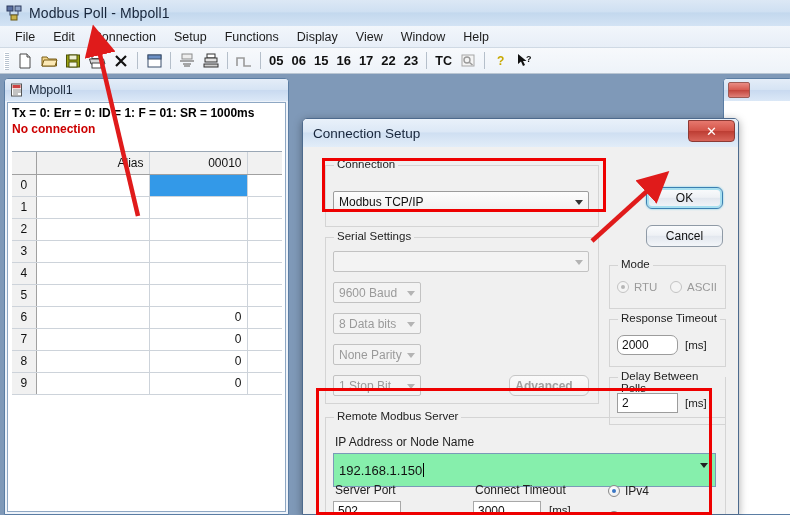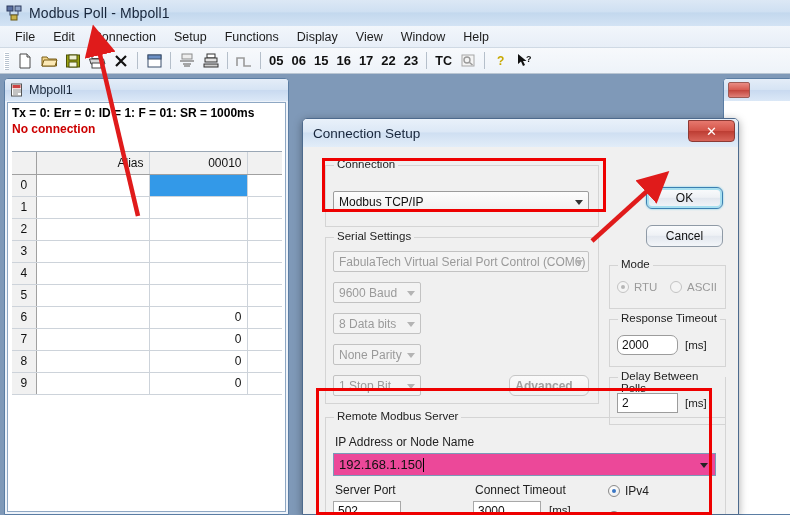--- a/index.html
+++ b/index.html
@@ -434,7 +434,6 @@
         <span class="gb-lbl">Serial Settings</span>
       </div>
       <div class="combo dis" style="left:30px;top:104px;width:256px;">
-        <span>FabulaTech Virtual Serial Port Control (COM6)</span>
         <i class="arw"></i>
       </div>
       <div class="combo dis" style="left:30px;top:135px;width:88px;">

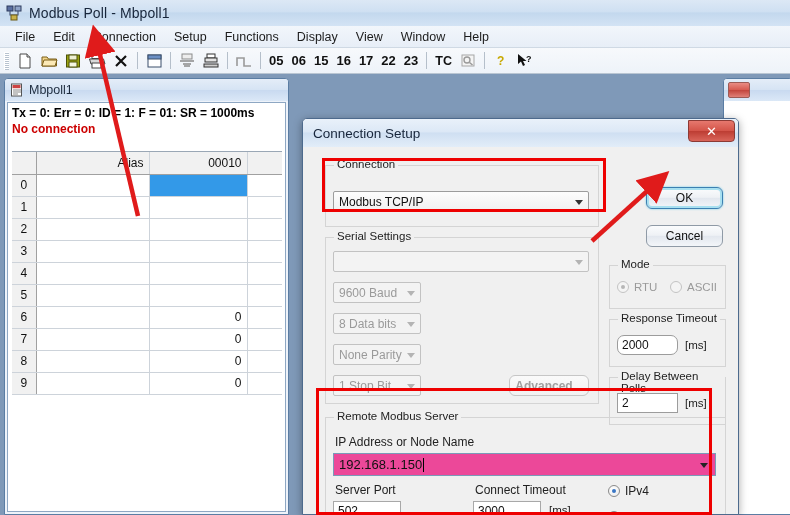--- a/index.html
+++ b/index.html
@@ -143,7 +143,7 @@
   }
   .tbox.flat{border:1px solid #a8a8a8;}
   .ipbox{
-    position:absolute;height:23px;box-sizing:border-box;background:#ec4899;
+    position:absolute;height:34px;box-sizing:border-box;background:#86efac;
     border:1px solid #7a9ab8;font-size:13px;color:#111;display:flex;align-items:center;padding-left:5px;
   }
   .ipbox .arw{position:absolute;right:7px;top:9px;width:0;height:0;

